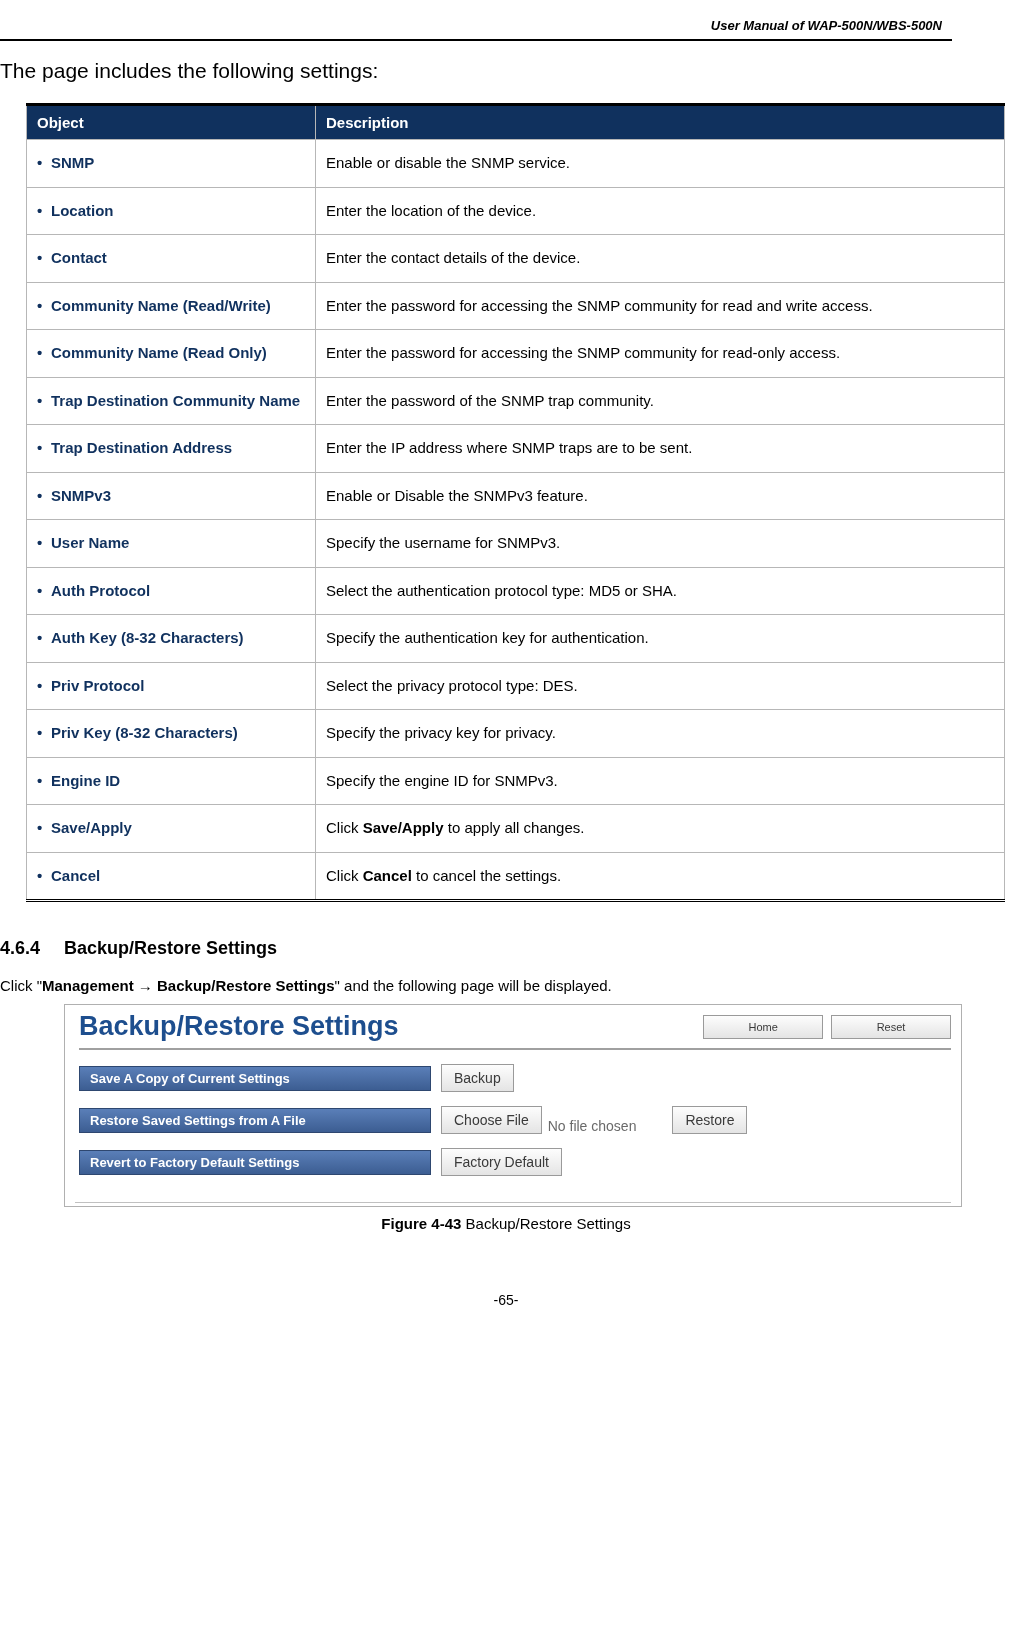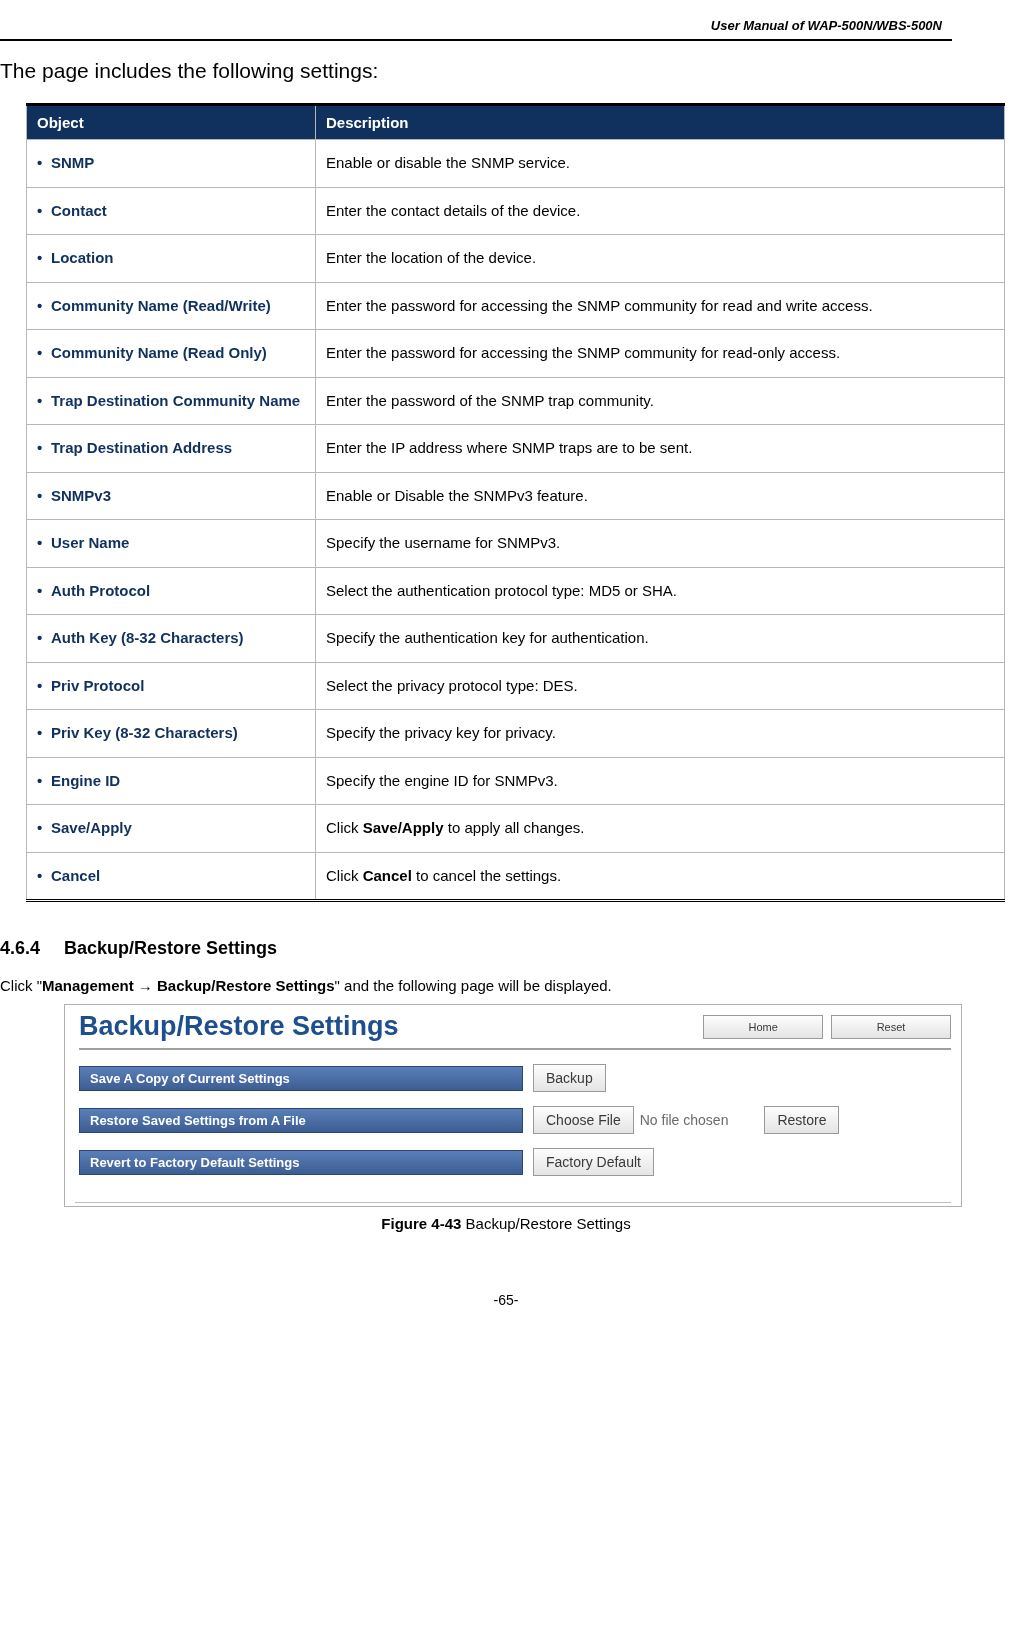--- a/index.html
+++ b/index.html
@@ -189,12 +189,12 @@
         <td>Enable or disable the SNMP service.</td>
       </tr>
       <tr>
+        <td class="obj-cell"><span class="bullet">•</span>Location</td>
+        <td>Enter the location of the device.</td>
+      </tr>
+      <tr>
         <td class="obj-cell"><span class="bullet">•</span>Contact</td>
         <td>Enter the contact details of the device.</td>
-      </tr>
-      <tr>
-        <td class="obj-cell"><span class="bullet">•</span>Location</td>
-        <td>Enter the location of the device.</td>
       </tr>
       <tr>
         <td class="obj-cell"><span class="bullet">•</span>Community Name (Read/Write)</td>

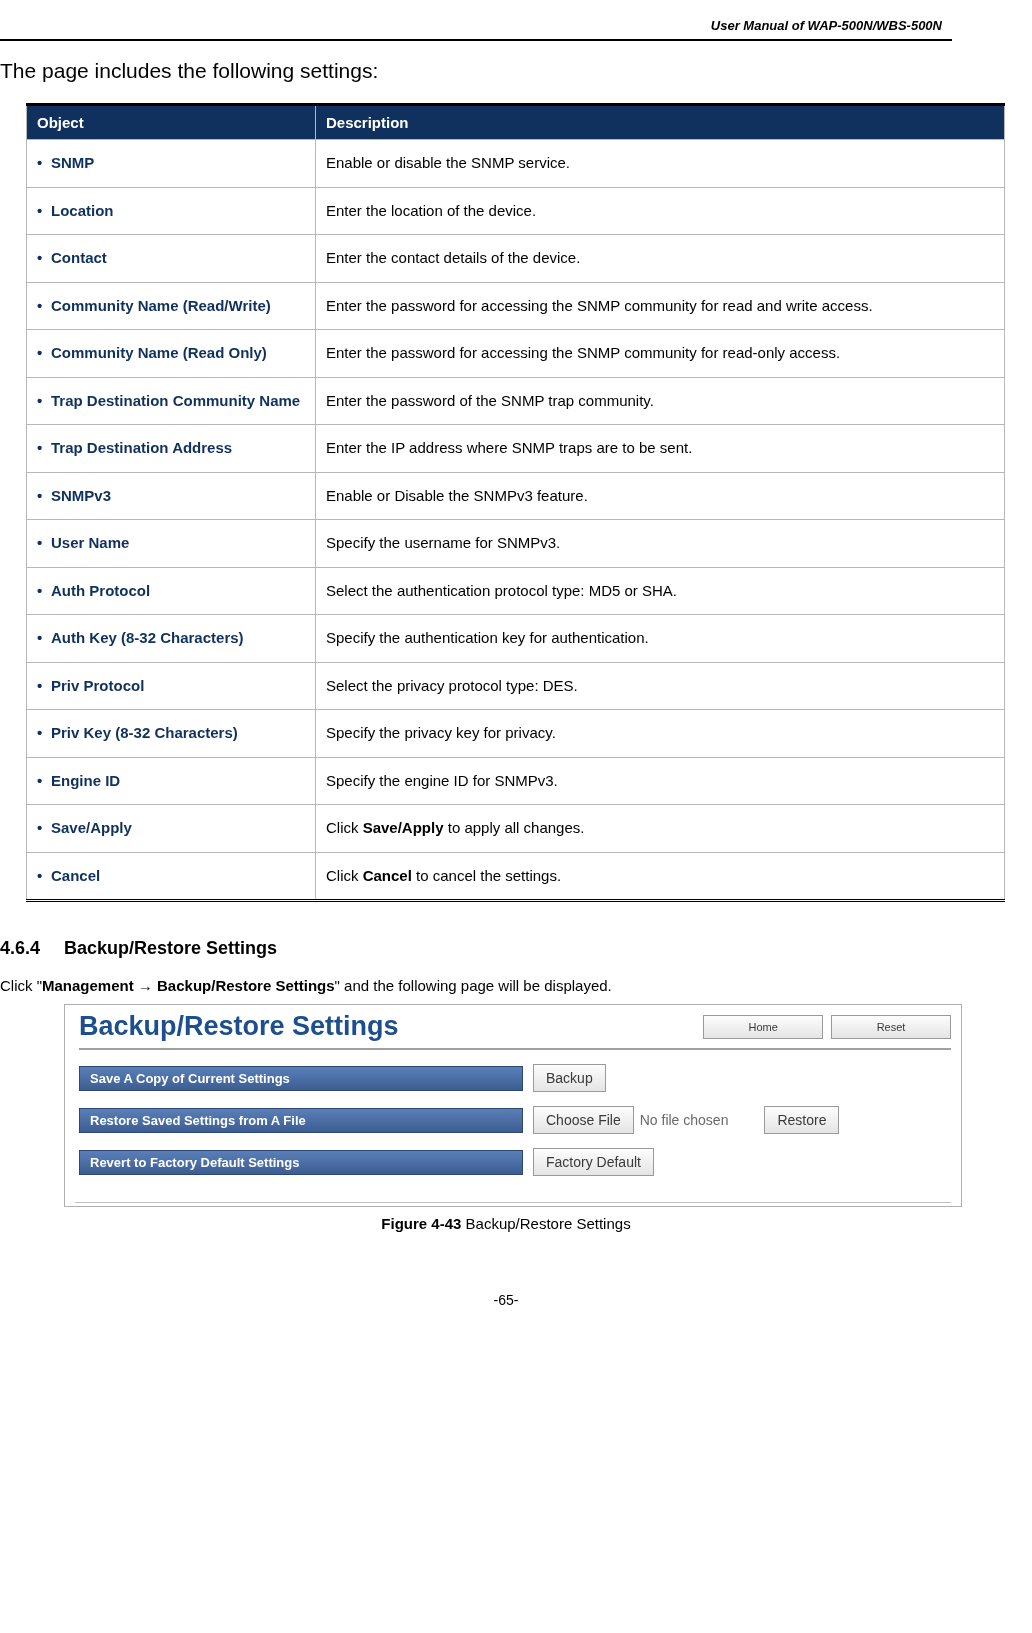--- a/index.html
+++ b/index.html
@@ -127,7 +127,7 @@
       font-size: 13px;
       font-family: Verdana, Arial, sans-serif;
       padding: 4px 10px;
-      width: 444px;
+      width: 352px;
       box-sizing: border-box;
       margin-left: 14px;
       border: 1px solid #2e4770;

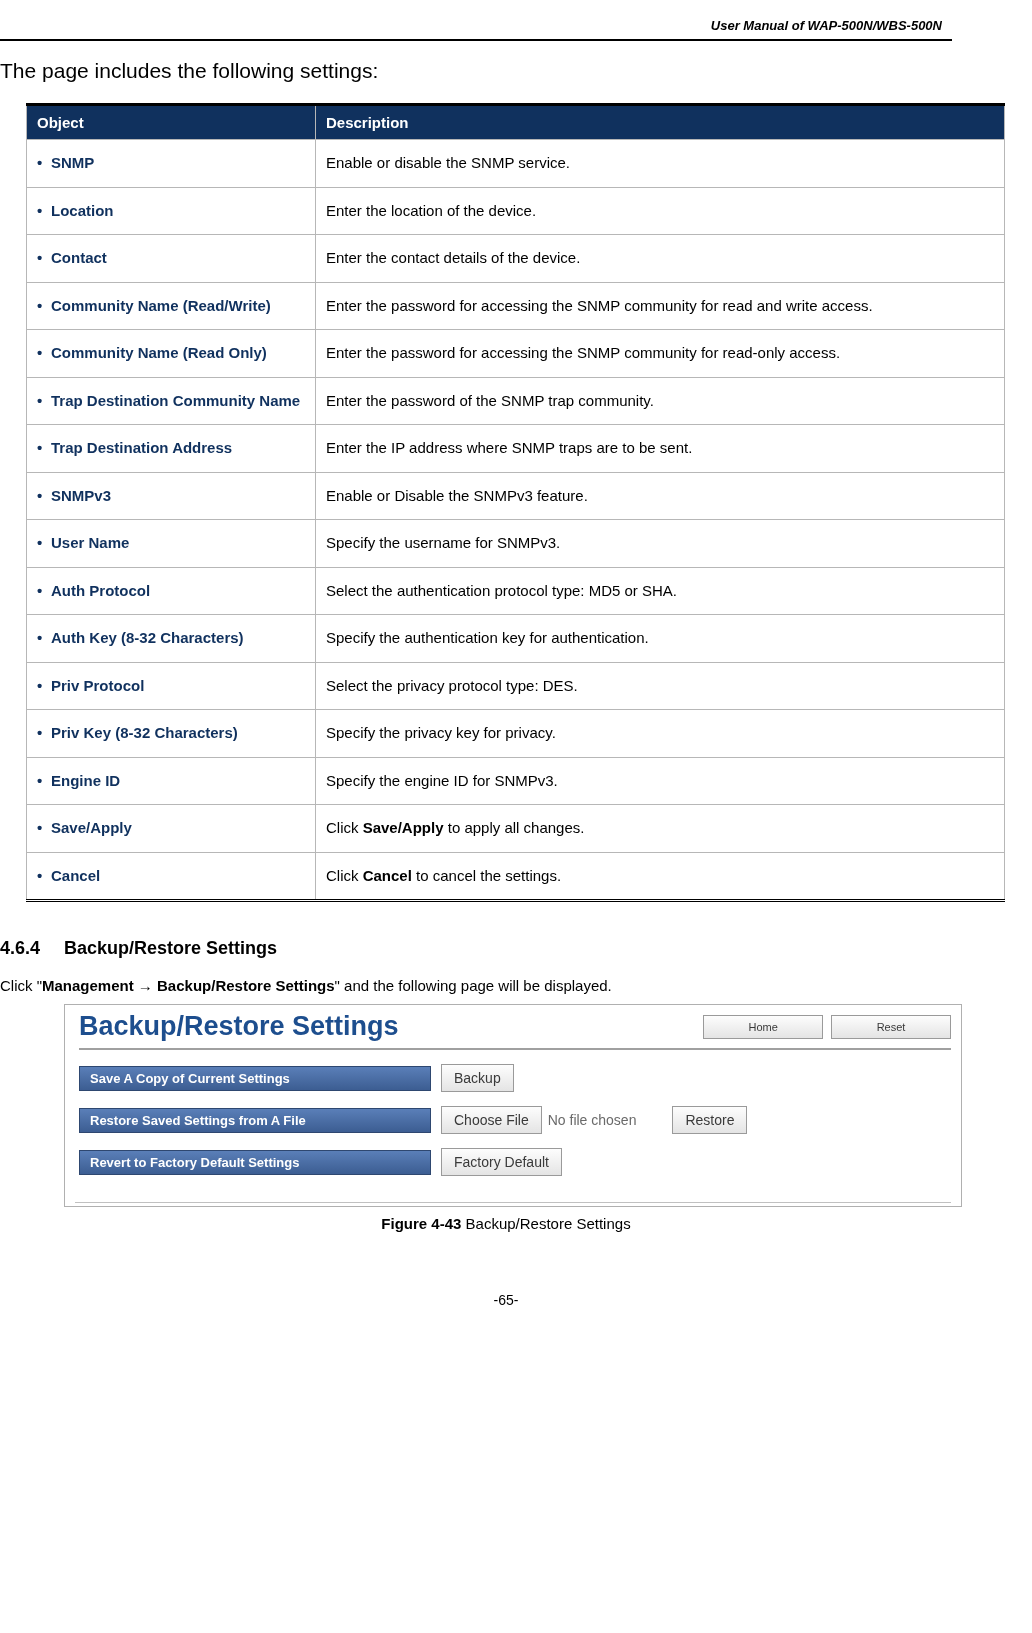--- a/index.html
+++ b/index.html
@@ -135,7 +135,7 @@
     .ss-controls {
       margin-left: 10px;
       display: flex;
-      align-items: center;
+      align-items: flex-end;
     }
     .ss-btn {
       font-family: Arial, sans-serif;

